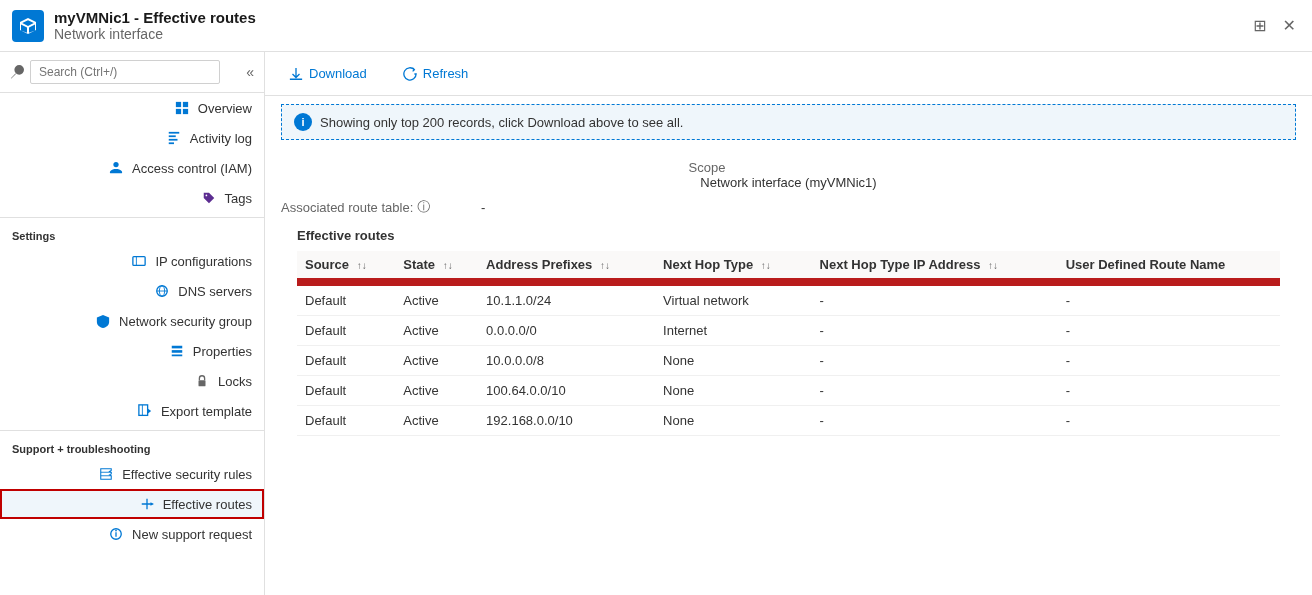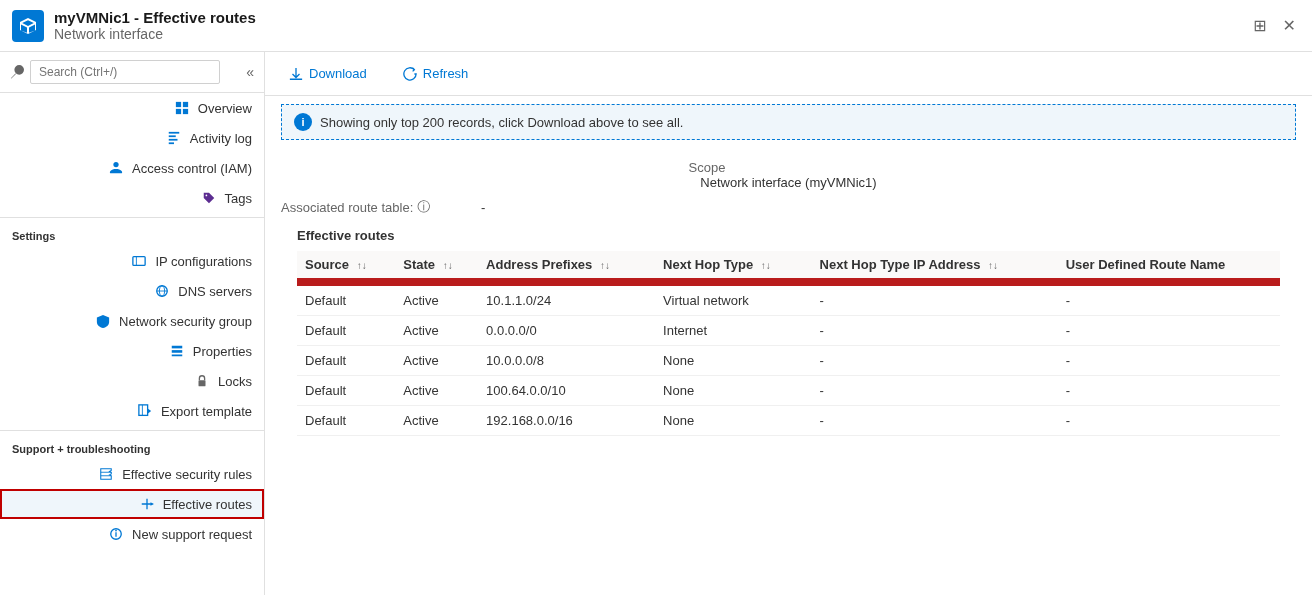--- a/index.html
+++ b/index.html
@@ -380,7 +380,7 @@
               <tr>
                 <td>Default</td>
                 <td>Active</td>
-                <td>192.168.0.0/16</td>
+                <td>192.168.0.0/10</td>
                 <td>None</td>
                 <td>-</td>
                 <td>-</td>

